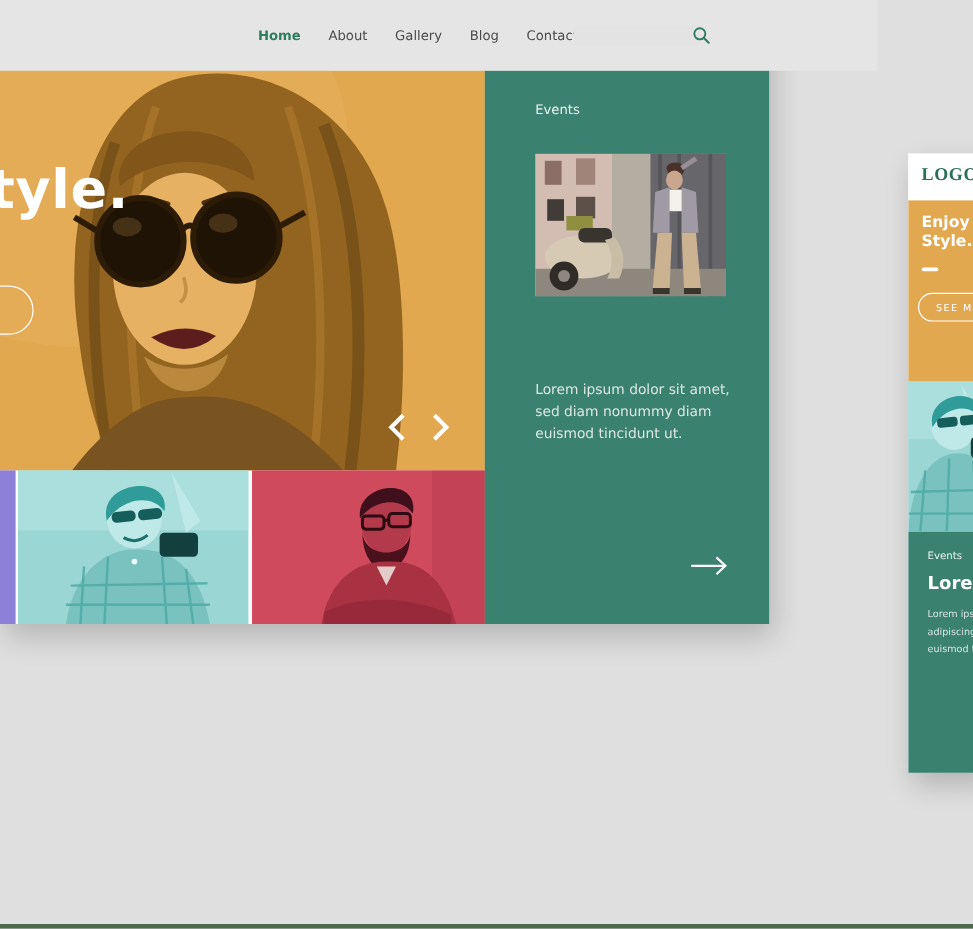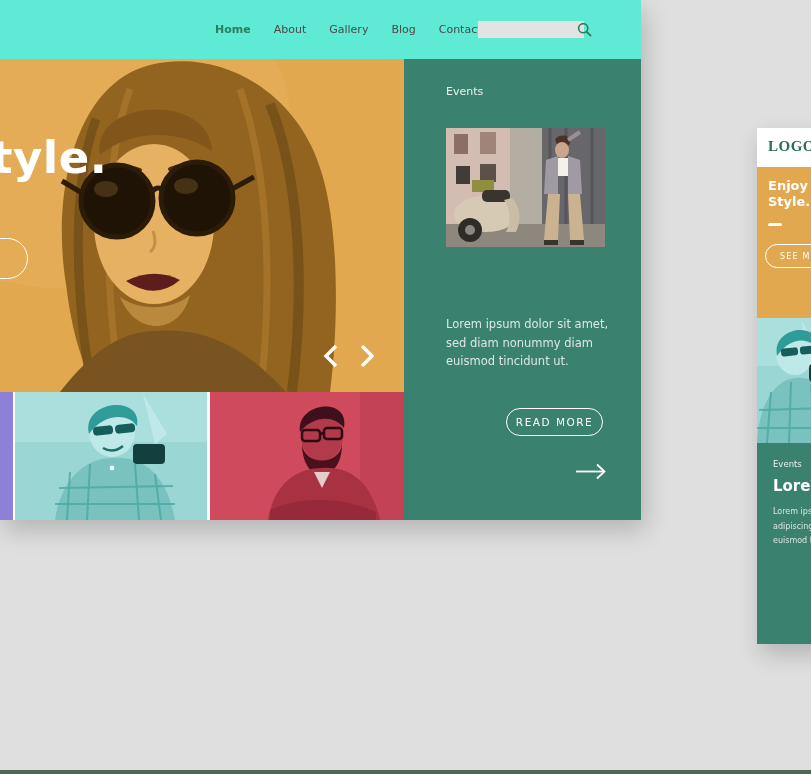--- a/index.html
+++ b/index.html
@@ -9,7 +9,7 @@
   .card{position:absolute;background:#fff;box-shadow:4px 10px 24px rgba(0,0,0,.20);}
   
   .d-card{left:0;top:127;width:641px;height:520px;}
-  .d-header{position:absolute;left:0;top:0;width:641px;height:59px;background:#5eead4;}
+  .d-header{position:absolute;left:0;top:0;width:731px;height:59px;background:#e5e5e5;}
   .d-nav{position:absolute;left:215px;top:0;height:59px;display:flex;align-items:center;gap:23px;}
   .d-nav .item{font-size:11px;color:#4a4a4a;cursor:pointer;}
   .d-nav .item.active{color:#2e7d5f;font-weight:700;}

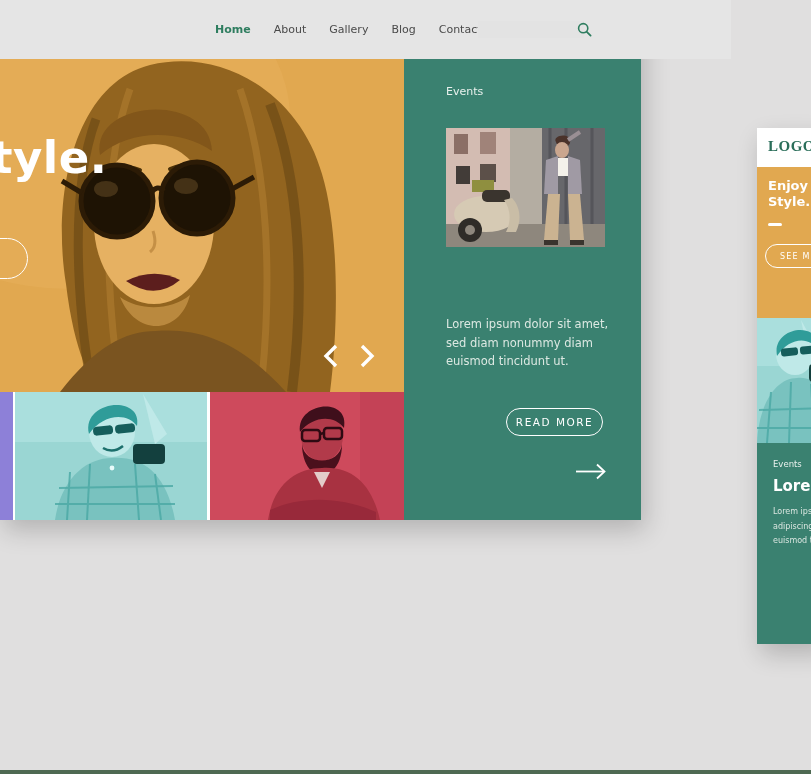--- a/index.html
+++ b/index.html
@@ -190,7 +190,6 @@
         <div>sed diam nonummy diam</div>
         <div>euismod tincidunt ut.</div>
       </div>
-      <button class="d-readmore">READ MORE</button>
       <svg class="d-arrow" width="32" height="17" viewBox="0 0 32 17">
         <line x1="1" y1="8.5" x2="29" y2="8.5" stroke="#fff" stroke-width="1.8"></line>
         <polyline points="22,1.5 29.5,8.5 22,15.5" fill="none" stroke="#fff" stroke-width="1.8"></polyline>

